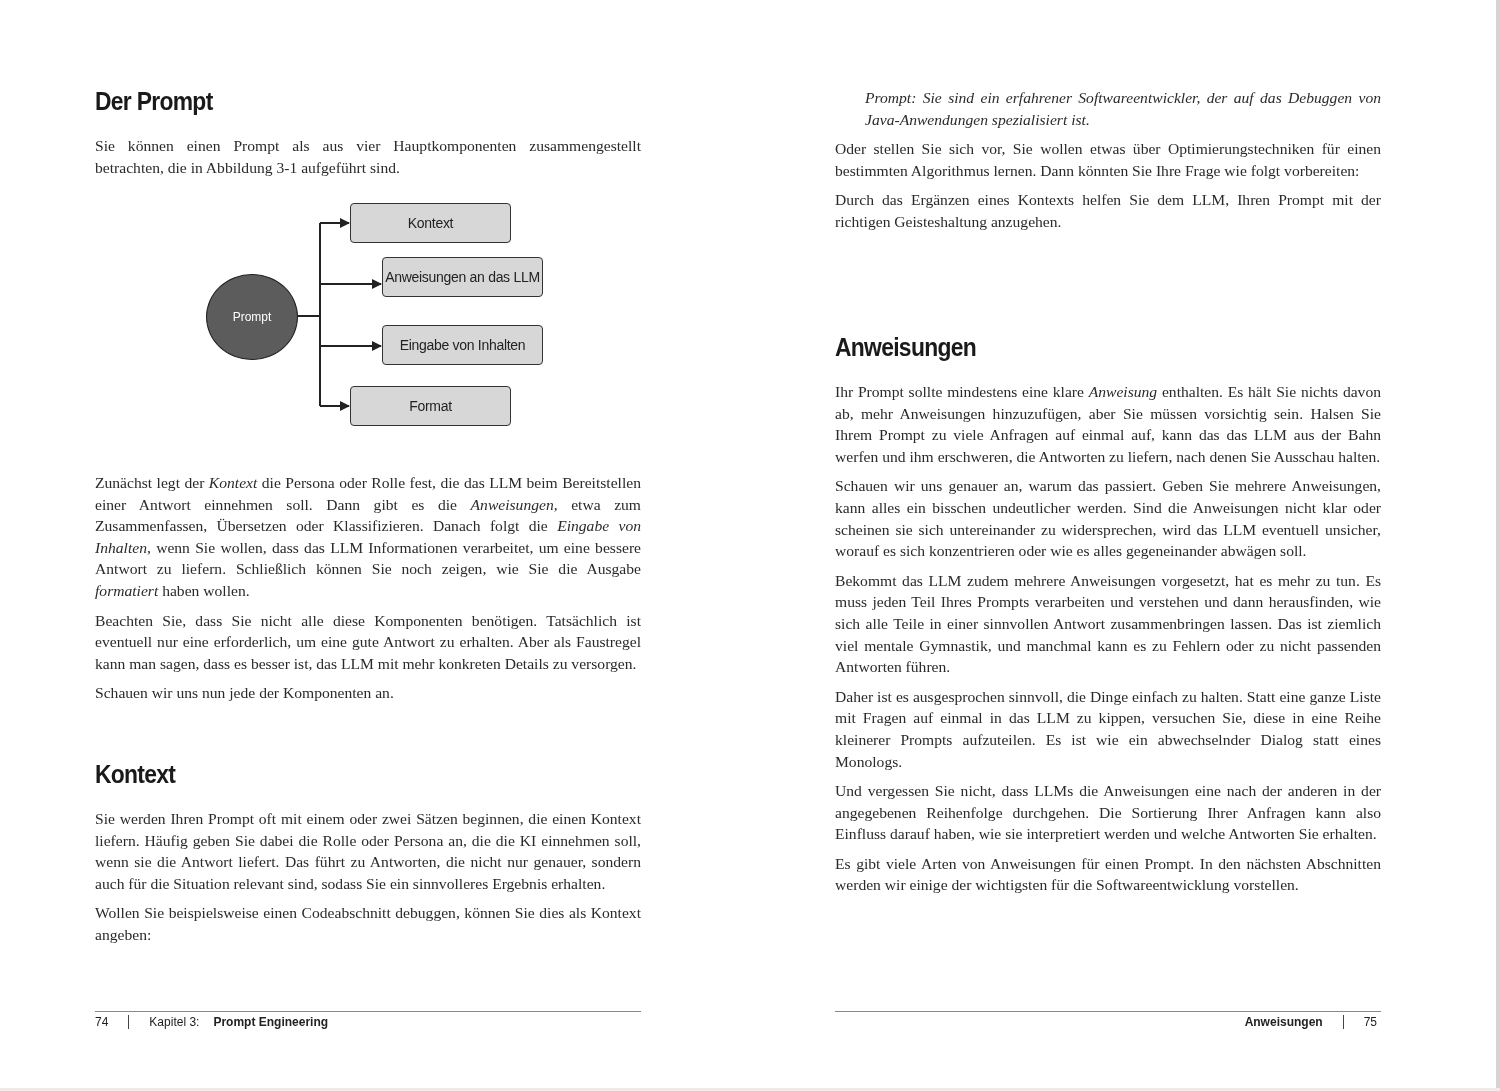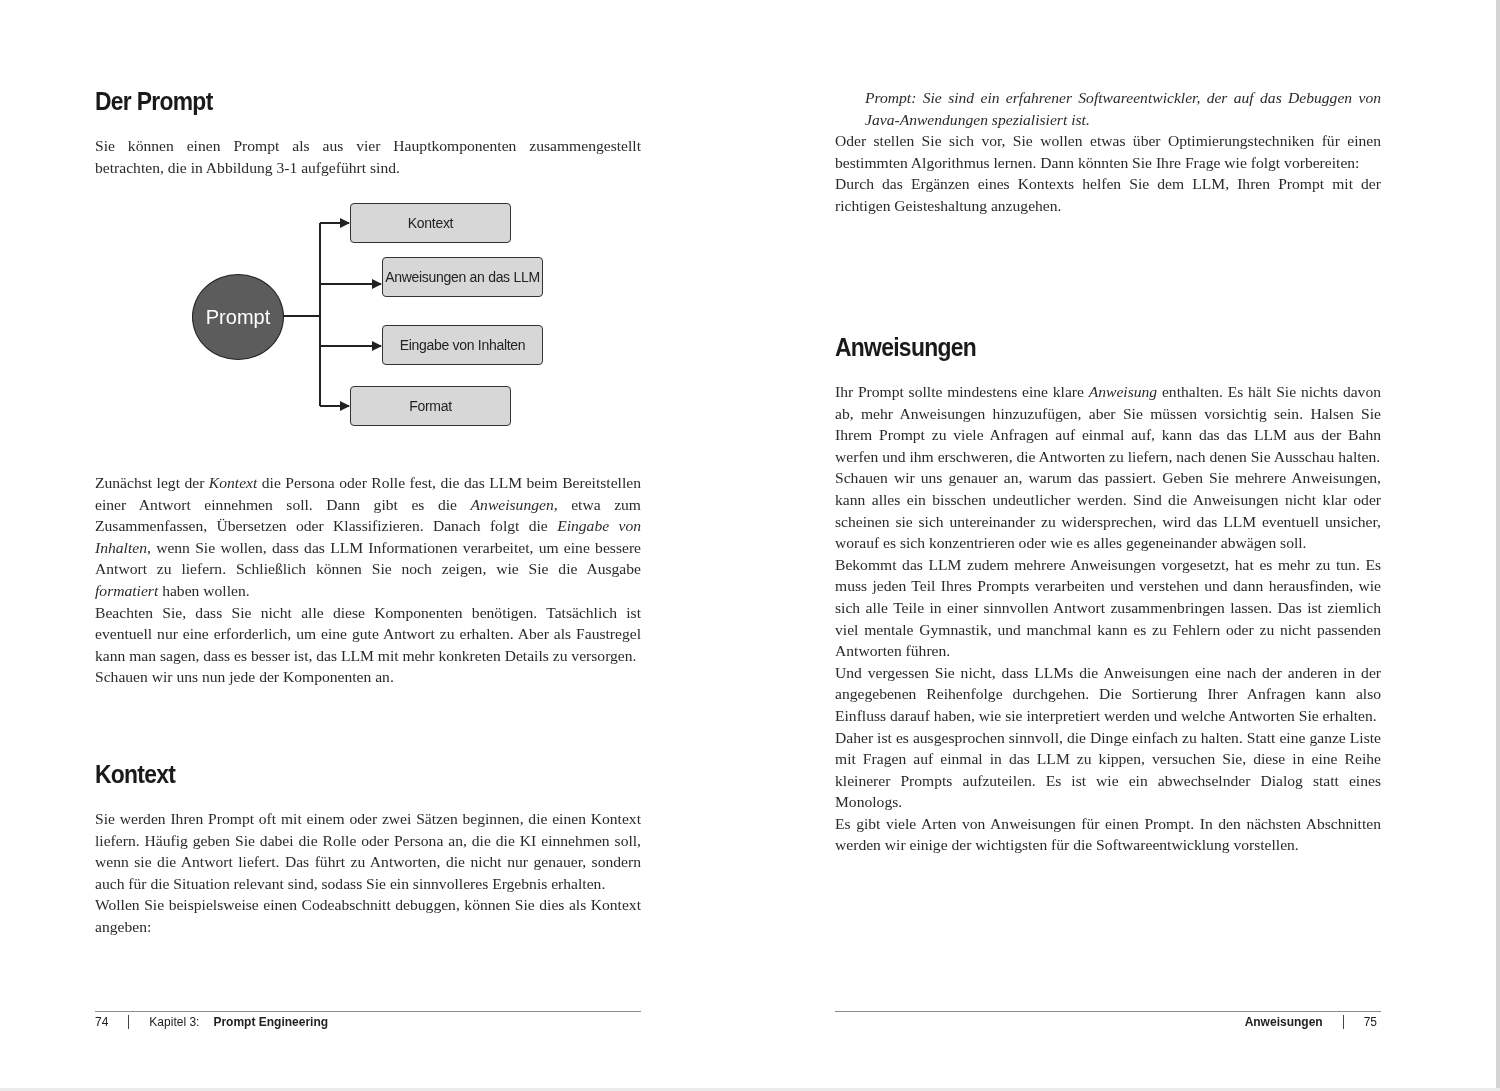--- a/index.html
+++ b/index.html
@@ -28,7 +28,7 @@
       margin: 0; font-size: 15.6px; line-height: 21.6px; text-align: justify;
       hyphens: manual;
     }
-    p + p { margin-top: 0; }
+    p + p { margin-top: 8px; }
     .i { font-style: italic; }
     .quote { padding-left: 30px; font-style: italic; }
 

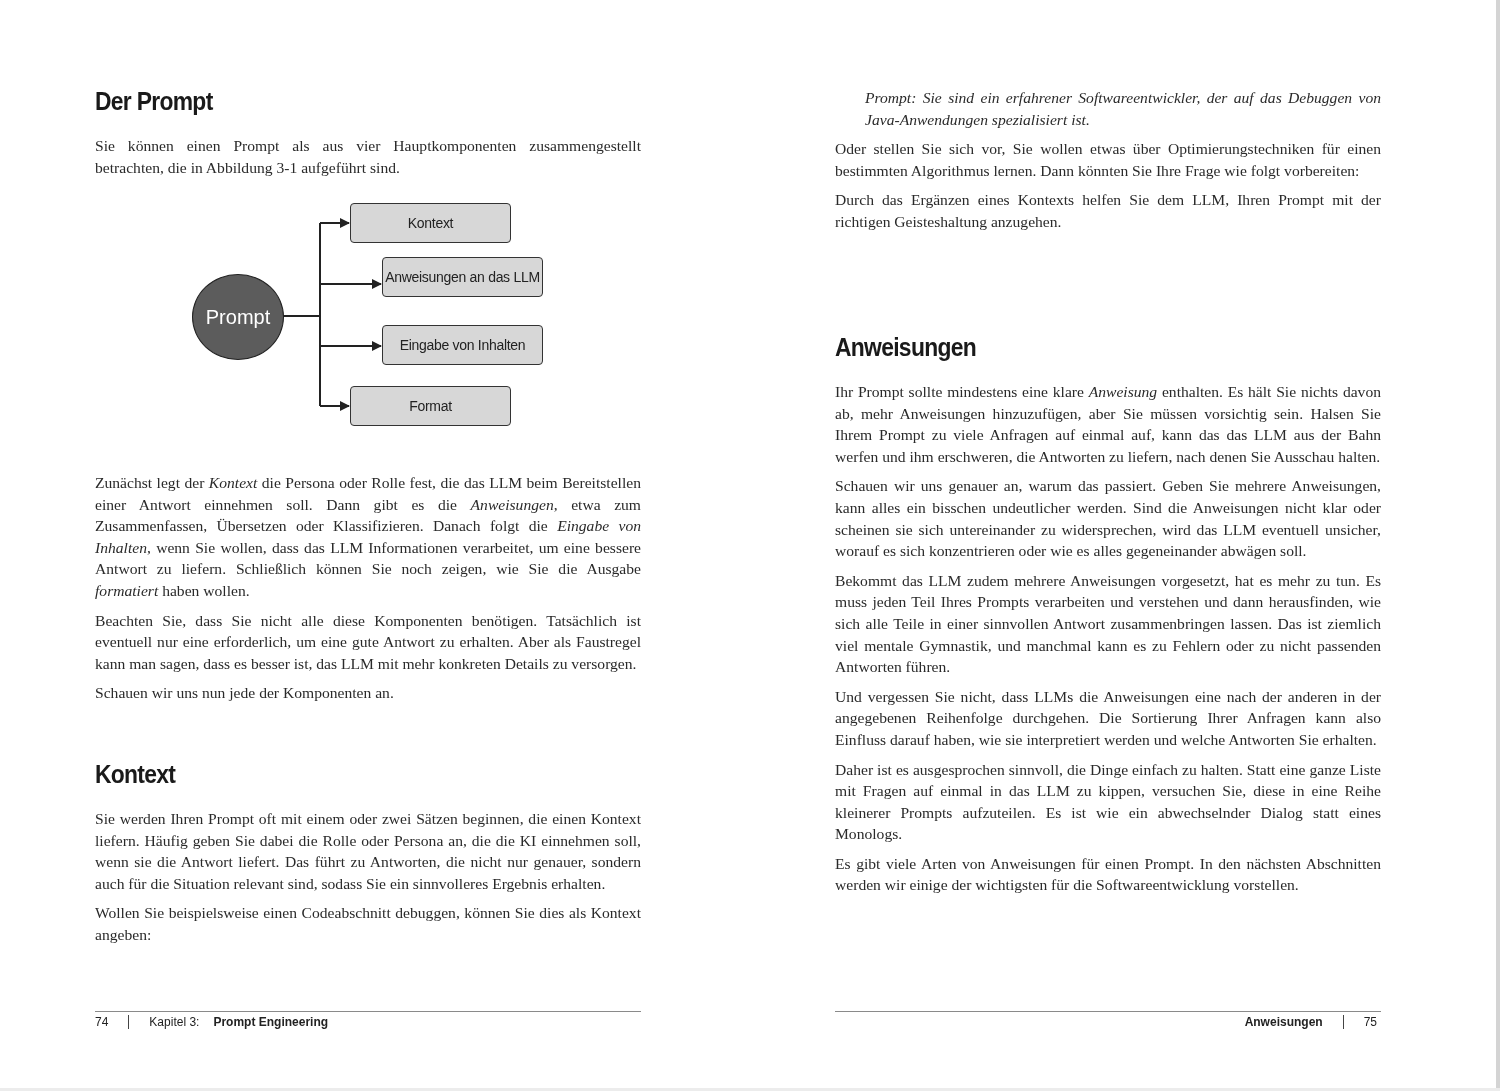--- a/index.html
+++ b/index.html
@@ -38,10 +38,10 @@
     
     .diagram { position: absolute; left: 190px; top: 200px; width: 360px; height: 215px; }
     .node-circle {
-      position: absolute; left: 2px; top: 74px; width: 90px; height: 84px; border-radius: 50%;
+      position: absolute; left: 16px; top: 74px; width: 90px; height: 84px; border-radius: 50%;
       background: #5c5c5c; border: 1.5px solid #222; color: #fff;
       display: flex; align-items: center; justify-content: center;
-      font-family: "Liberation Sans", sans-serif; font-size: 20px;
+      font-family: "Liberation Sans", sans-serif; font-size: 12px;
     }
     .node-box {
       position: absolute; height: 40px; background: #d7d7d7; border: 1.5px solid #333;

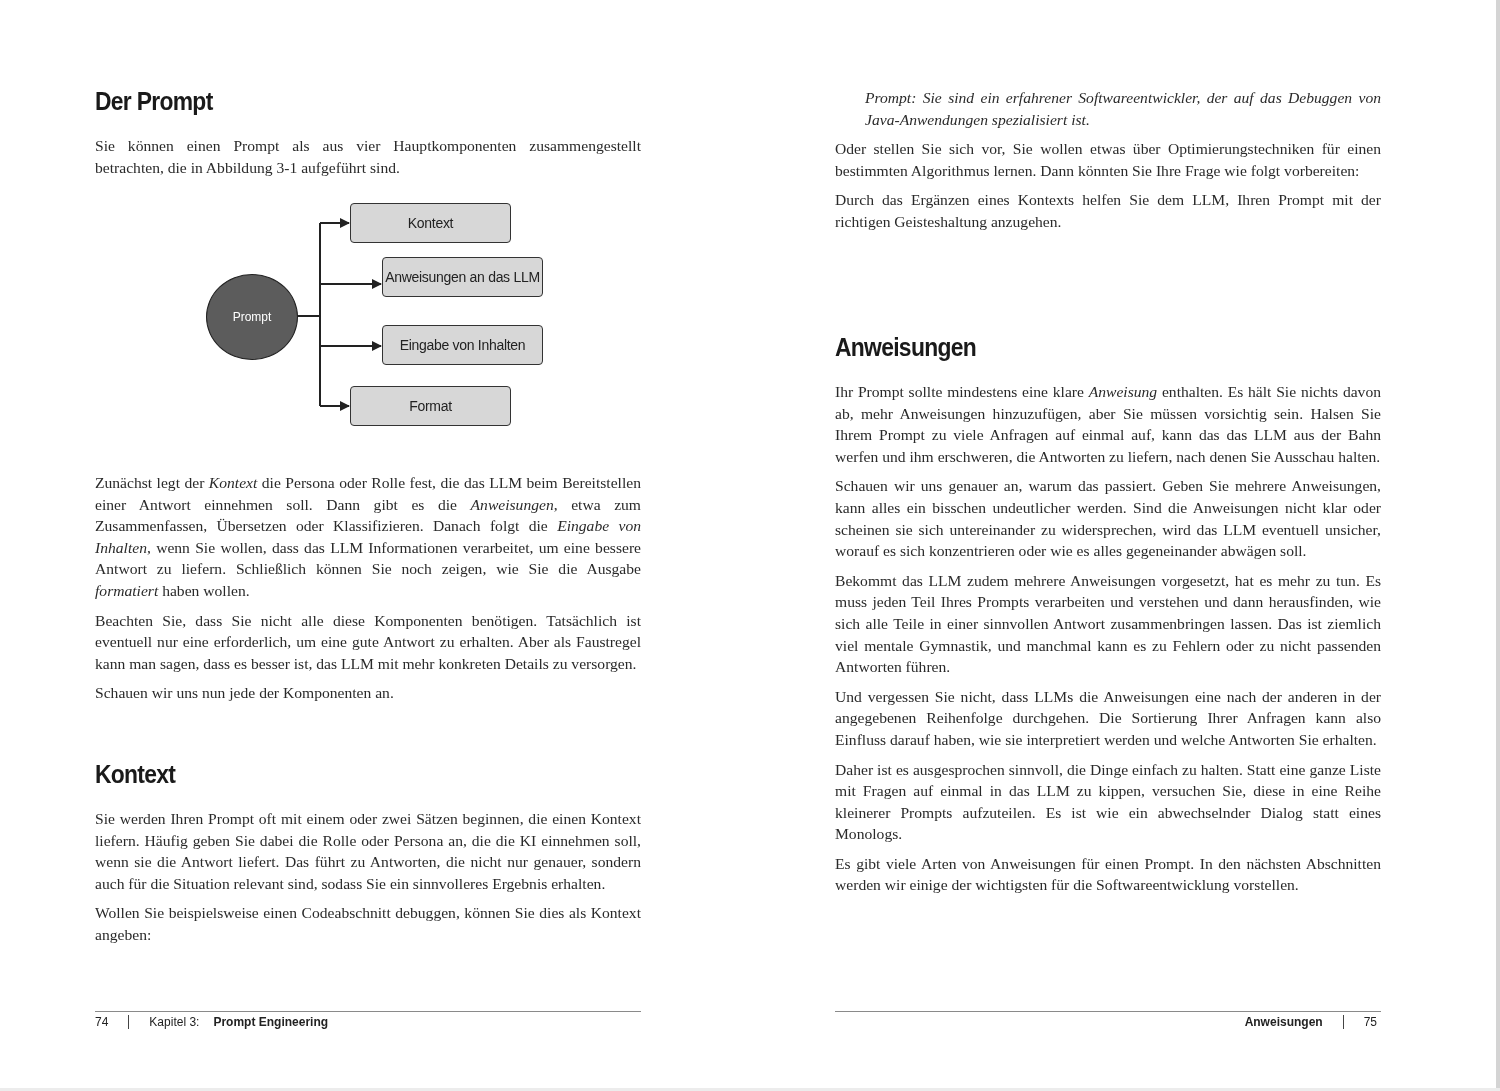--- a/index.html
+++ b/index.html
@@ -125,8 +125,8 @@
     <p style="margin-top:18px;"><span>Ihr Prompt sollte mindestens eine klare </span><span class="i">Anweisung</span><span> enthalten. Es hält Sie nichts davon ab, mehr Anweisungen hinzuzufügen, aber Sie müssen vorsichtig sein. Halsen Sie Ihrem Prompt zu viele Anfragen auf einmal auf, kann das das LLM aus der Bahn werfen und ihm erschweren, die Antworten zu liefern, nach de­nen Sie Ausschau halten.</span></p>
     <p>Schauen wir uns genauer an, warum das passiert. Geben Sie mehrere Anwei­sungen, kann alles ein bisschen undeutlicher werden. Sind die Anweisungen nicht klar oder scheinen sie sich untereinander zu widersprechen, wird das LLM eventuell unsicher, worauf es sich konzentrieren oder wie es alles gegen­einander abwägen soll.</p>
     <p>Bekommt das LLM zudem mehrere Anweisungen vorgesetzt, hat es mehr zu tun. Es muss jeden Teil Ihres Prompts verarbeiten und verstehen und dann he­rausfinden, wie sich alle Teile in einer sinnvollen Antwort zusammenbringen lassen. Das ist ziemlich viel mentale Gymnastik, und manchmal kann es zu Fehlern oder zu nicht passenden Antworten führen.</p>
+    <p>Daher ist es ausgesprochen sinnvoll, die Dinge einfach zu halten. Statt eine gan­ze Liste mit Fragen auf einmal in das LLM zu kippen, versuchen Sie, diese in eine Reihe kleinerer Prompts aufzuteilen. Es ist wie ein abwechselnder Dialog statt eines Monologs.</p>
     <p>Und vergessen Sie nicht, dass LLMs die Anweisungen eine nach der anderen in der angegebenen Reihenfolge durchgehen. Die Sortierung Ihrer Anfragen kann also Einfluss darauf haben, wie sie interpretiert werden und welche Antworten Sie erhalten.</p>
-    <p>Daher ist es ausgesprochen sinnvoll, die Dinge einfach zu halten. Statt eine gan­ze Liste mit Fragen auf einmal in das LLM zu kippen, versuchen Sie, diese in eine Reihe kleinerer Prompts aufzuteilen. Es ist wie ein abwechselnder Dialog statt eines Monologs.</p>
     <p>Es gibt viele Arten von Anweisungen für einen Prompt. In den nächsten Ab­schnitten werden wir einige der wichtigsten für die Softwareentwicklung vor­stellen.</p>
   </div>
 

